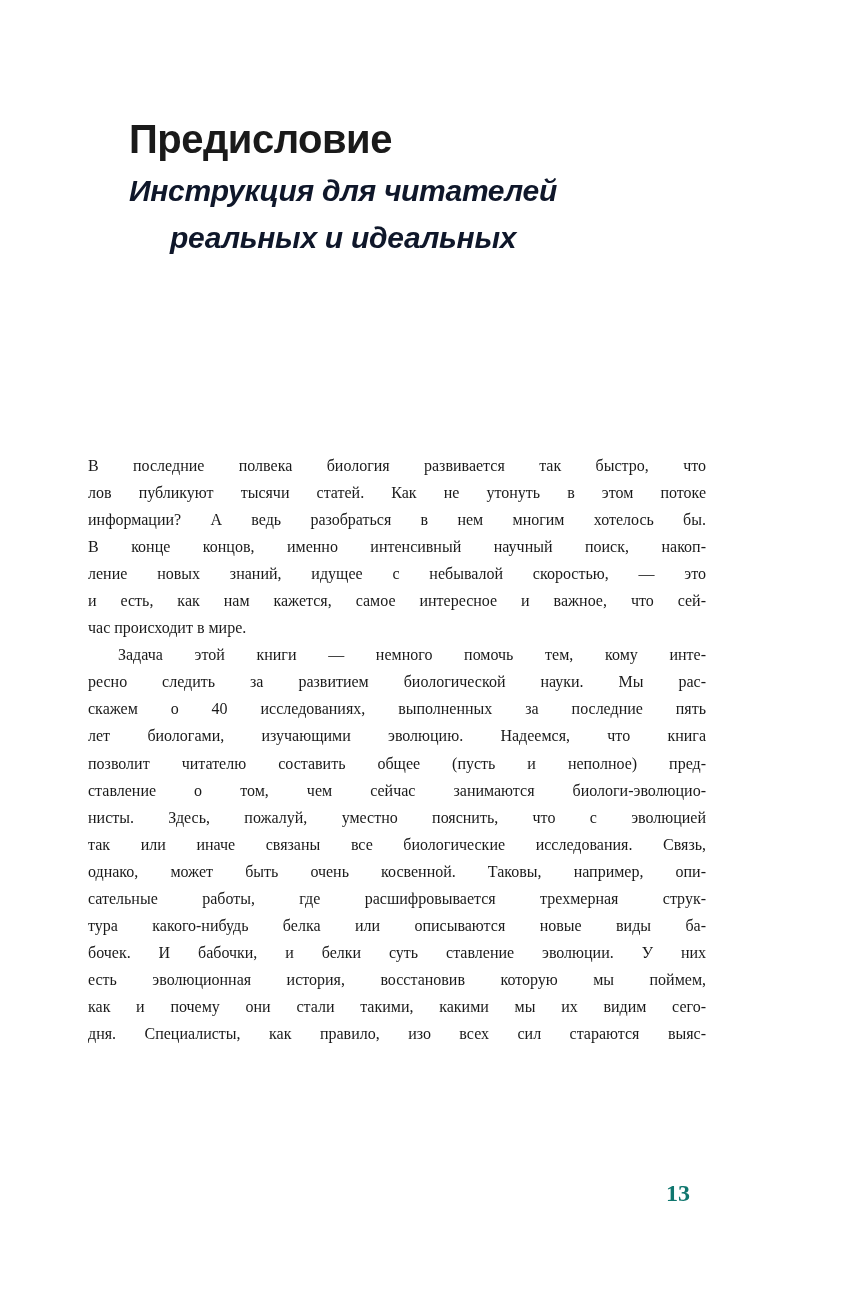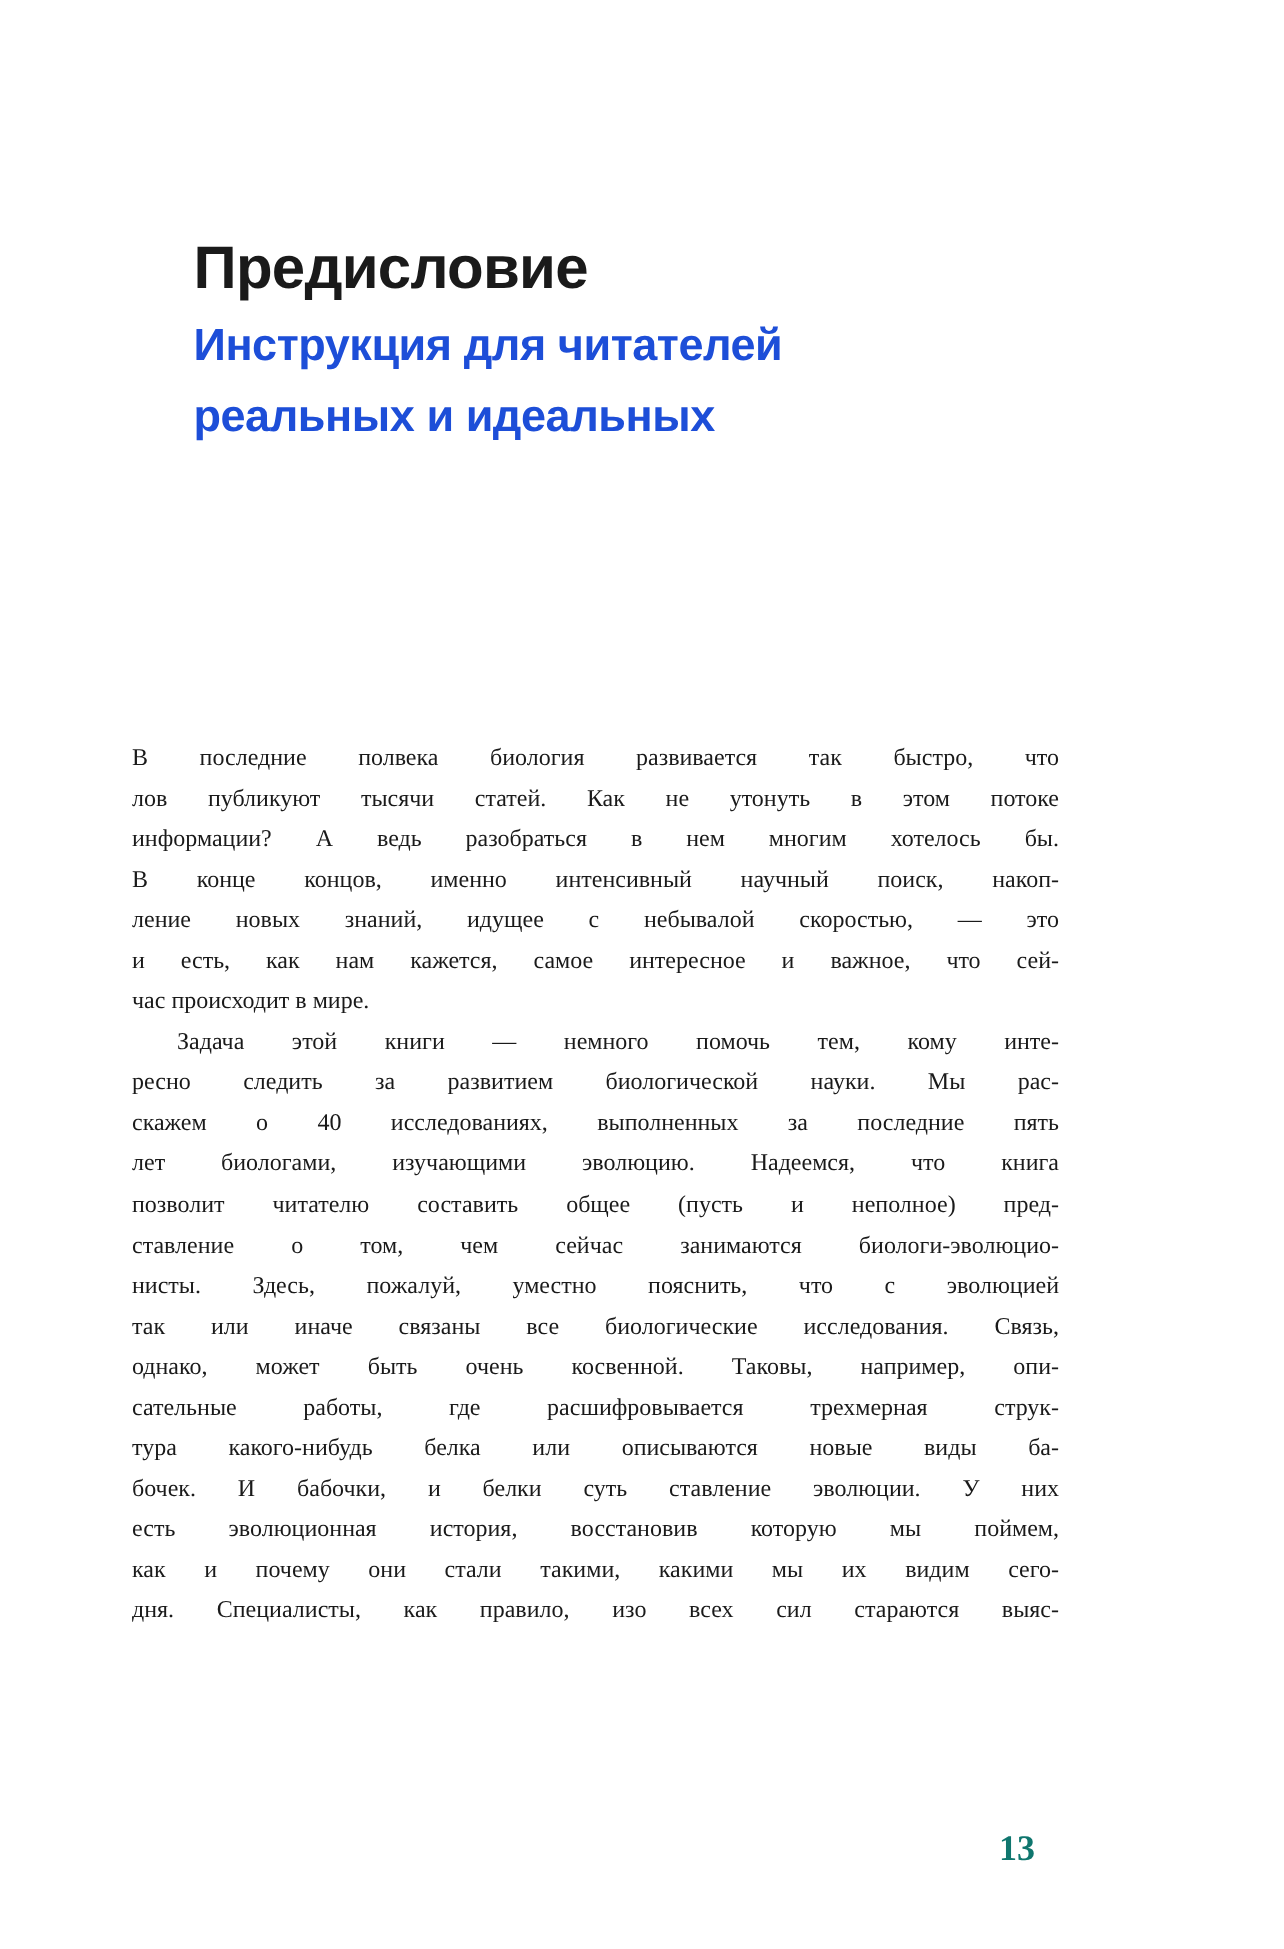--- a/index.html
+++ b/index.html
@@ -19,7 +19,6 @@
     inset: 0;
     background: #ffffff;
     color: #1a1a1a;
-    margin-top: 40px;
   }
   .chapter-title {
     position: absolute;

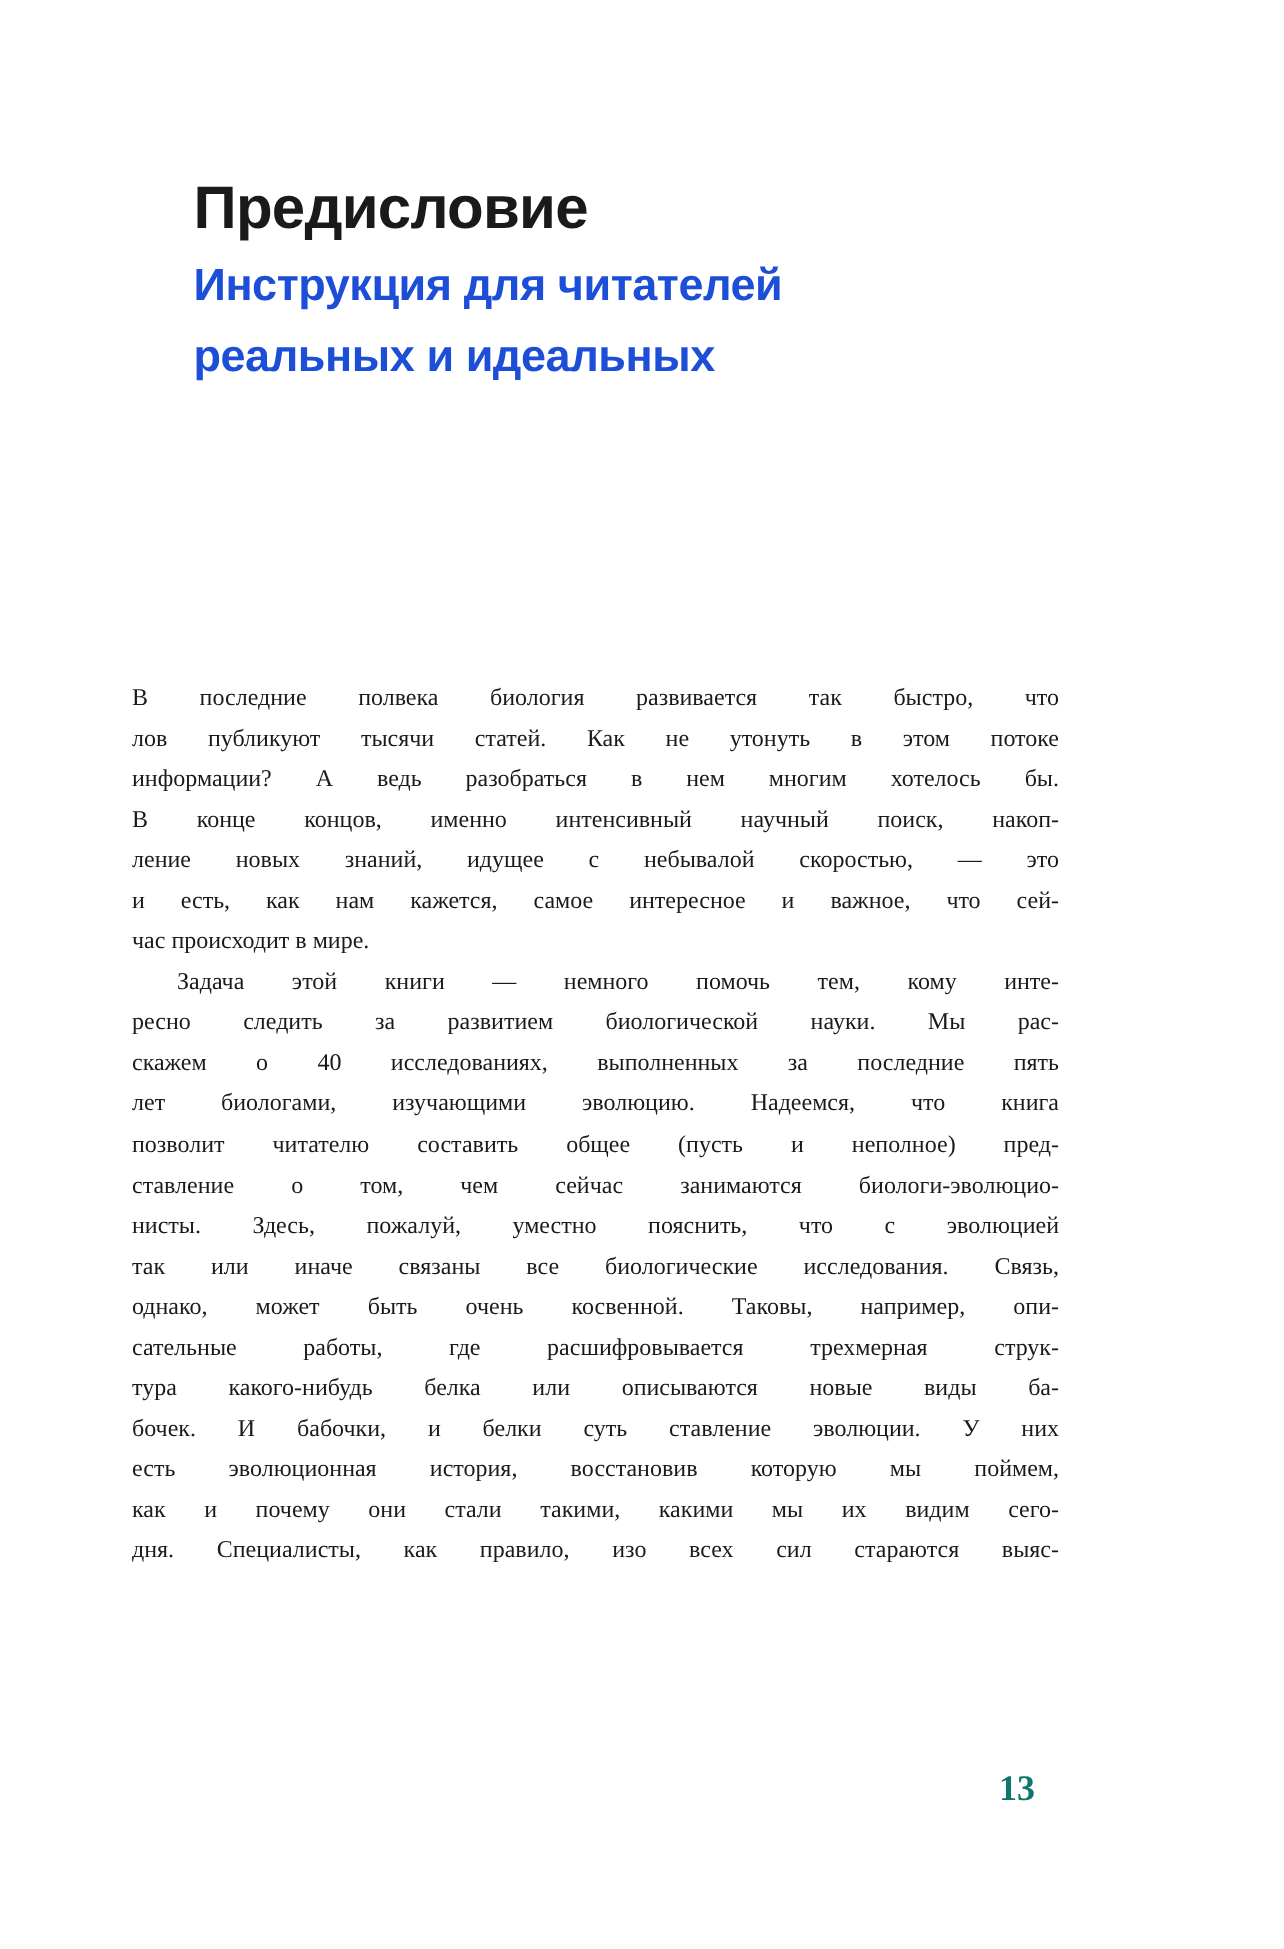--- a/index.html
+++ b/index.html
@@ -38,12 +38,14 @@
     left: 129px;
     top: 167px;
     font-family: "Liberation Sans", sans-serif;
+    font-style: italic;
     font-weight: 600;
     font-size: 30px;
     line-height: 47px;
     letter-spacing: -0.3px;
-    color: #1d4ed8;
+    color: #0f172a;
     white-space: nowrap;
+    text-align: center;
   }
   .body-text {
     position: absolute;

